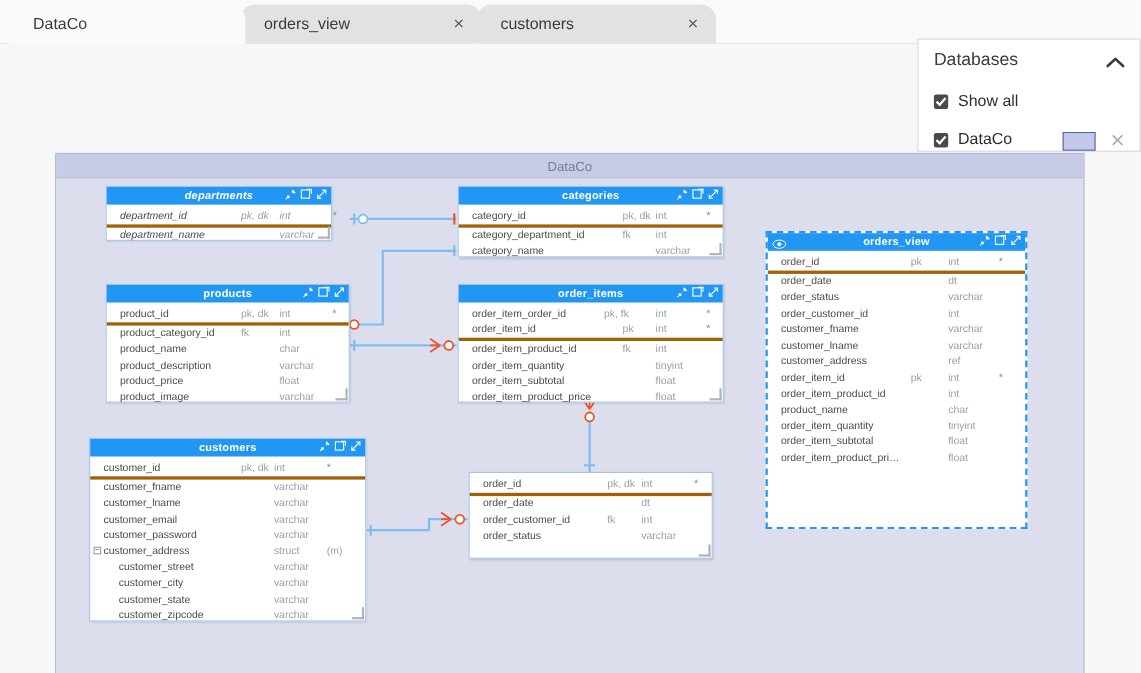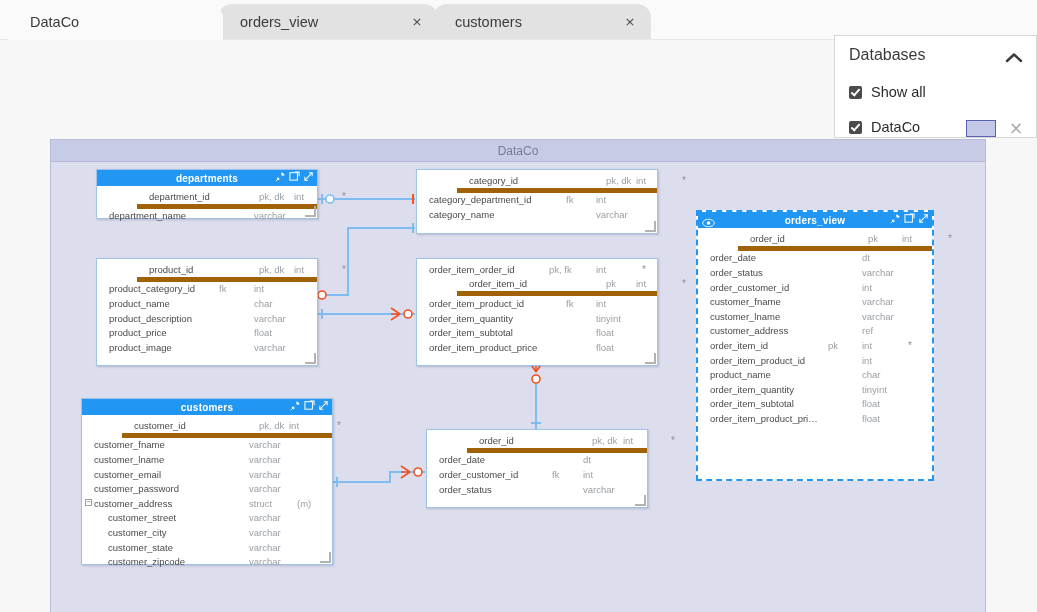--- a/index.html
+++ b/index.html
@@ -190,7 +190,7 @@
     </svg>
 
   <div id="tables-layer">
-      <div class="tbl" style="left: 96px; top: 129px; width: 222px; height: 50px;">
+      <div class="tbl" style="left: 96px; top: 129px; width: 206px; height: 50px; font-style: italic;">
         <div class="tbl-hd">
           <span class="tname">departments</span>
   <span class="hd-icons">

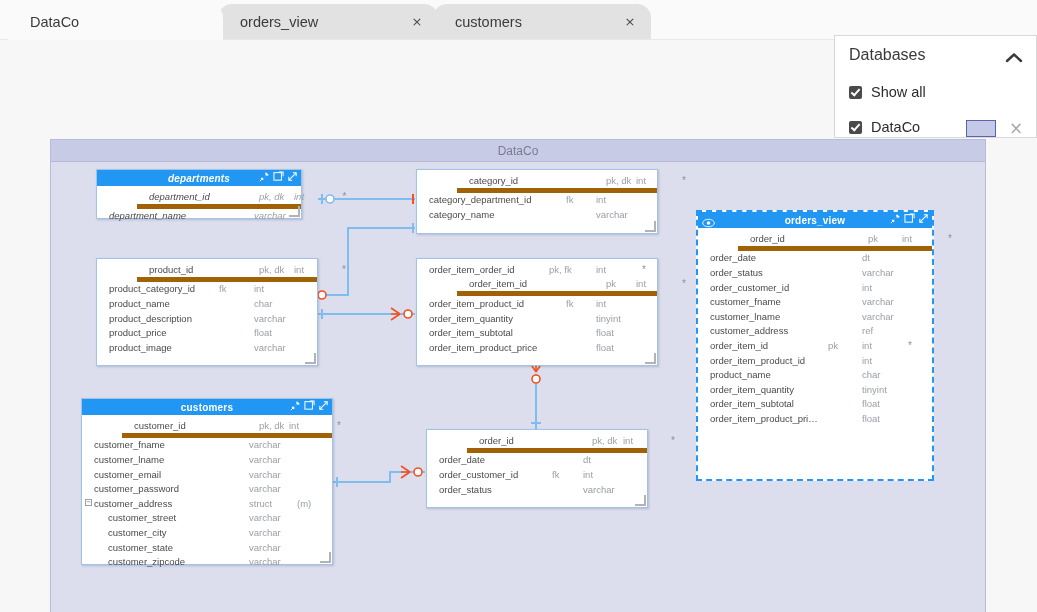--- a/index.html
+++ b/index.html
@@ -226,6 +226,24 @@
         <span class="grip"></span>
       </div>
       <div class="tbl" style="left: 416px; top: 129px; width: 242px; height: 65px;">
+        <div class="tbl-hd">
+          <span class="tname">categories</span>
+  <span class="hd-icons">
+    <svg width="11" height="11" viewBox="0 0 12 12">
+              <path d="M7.6 1.3 L10.7 4.4 L9.2 5.3 L7.3 4.6 L4.4 7.5 L5 9.1 L3.9 10.2 L1.8 8.1 L2.9 7 L4.5 7.6 L7.4 4.7 L6.7 2.8 Z" fill="#ffffff"></path>
+              <path d="M3.4 8.6 L0.9 11.1" stroke="#ffffff" stroke-width="1" fill="none"></path>
+            </svg>
+    <svg width="11" height="11" viewBox="0 0 12 12">
+              <rect x="1" y="1.8" width="8.2" height="8.2" fill="none" stroke="#ffffff" stroke-width="1.1"></rect>
+              <path d="M6.4 1.2 L11 1.2 L11 5.6" fill="none" stroke="#ffffff" stroke-width="1.1"></path>
+            </svg>
+    <svg width="11" height="11" viewBox="0 0 12 12">
+              <path d="M2 10 L10 2" stroke="#ffffff" stroke-width="1.1" fill="none"></path>
+              <path d="M6.4 2 L10 2 L10 5.6" fill="none" stroke="#ffffff" stroke-width="1.1"></path>
+              <path d="M5.6 10 L2 10 L2 6.4" fill="none" stroke="#ffffff" stroke-width="1.1"></path>
+            </svg>
+  </span>
+        </div>
         <div class="tbl-body">
           <div class="row pkdiv">
             <span class="c-name">category_id</span>

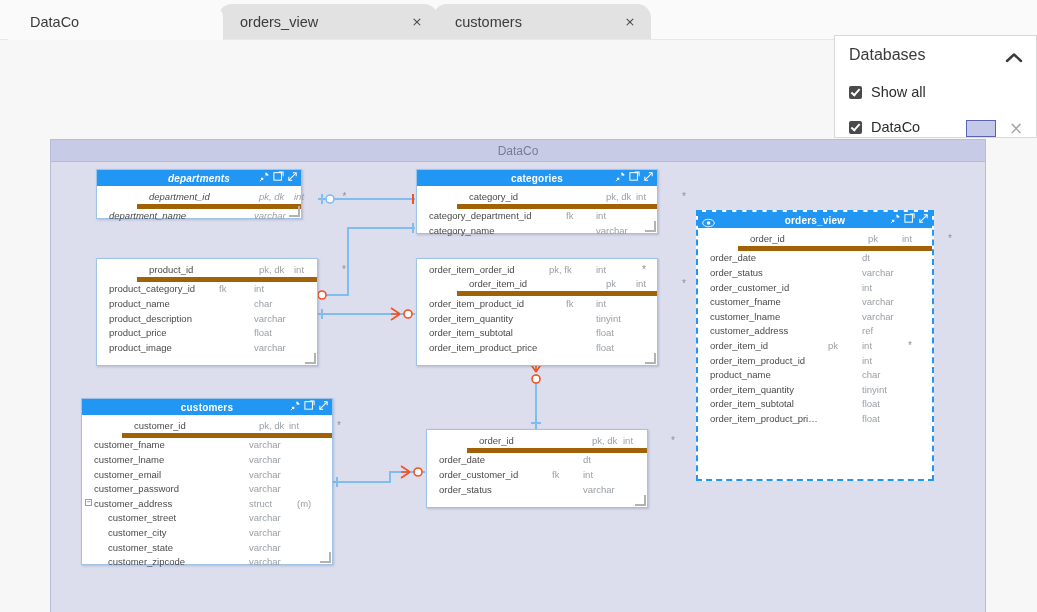--- a/index.html
+++ b/index.html
@@ -90,7 +90,7 @@
   .row .c-type{position:absolute;color:#9aa0a6;}
   .row .c-star{position:absolute;color:#8d9196;font-size:10px;}
   .row .c-m{position:absolute;color:#9aa0a6;}
-  .pkdiv{border-bottom:5px solid #a16207;margin-left:40px;}
+  .pkdiv{border-bottom:3px solid #a16207;}
   .expander{
     position:absolute;left:3px;top:3.5px;width:7px;height:7px;
     border:1px solid #9aa0a6;box-sizing:border-box;

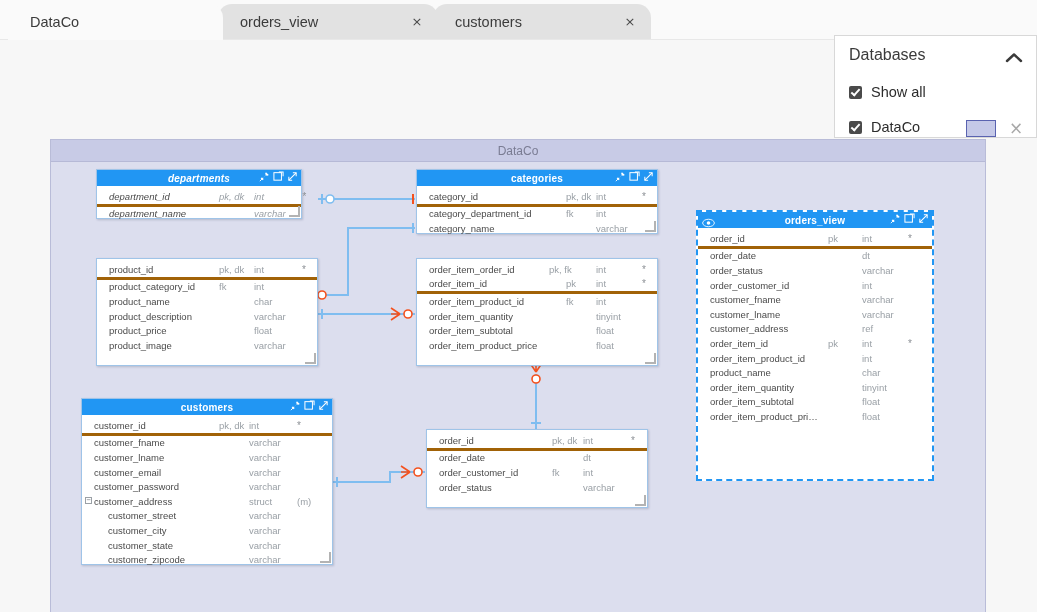--- a/index.html
+++ b/index.html
@@ -267,6 +267,24 @@
         <span class="grip"></span>
       </div>
       <div class="tbl" style="left: 96px; top: 218px; width: 222px; height: 108px;">
+        <div class="tbl-hd">
+          <span class="tname">products</span>
+  <span class="hd-icons">
+    <svg width="11" height="11" viewBox="0 0 12 12">
+              <path d="M7.6 1.3 L10.7 4.4 L9.2 5.3 L7.3 4.6 L4.4 7.5 L5 9.1 L3.9 10.2 L1.8 8.1 L2.9 7 L4.5 7.6 L7.4 4.7 L6.7 2.8 Z" fill="#ffffff"></path>
+              <path d="M3.4 8.6 L0.9 11.1" stroke="#ffffff" stroke-width="1" fill="none"></path>
+            </svg>
+    <svg width="11" height="11" viewBox="0 0 12 12">
+              <rect x="1" y="1.8" width="8.2" height="8.2" fill="none" stroke="#ffffff" stroke-width="1.1"></rect>
+              <path d="M6.4 1.2 L11 1.2 L11 5.6" fill="none" stroke="#ffffff" stroke-width="1.1"></path>
+            </svg>
+    <svg width="11" height="11" viewBox="0 0 12 12">
+              <path d="M2 10 L10 2" stroke="#ffffff" stroke-width="1.1" fill="none"></path>
+              <path d="M6.4 2 L10 2 L10 5.6" fill="none" stroke="#ffffff" stroke-width="1.1"></path>
+              <path d="M5.6 10 L2 10 L2 6.4" fill="none" stroke="#ffffff" stroke-width="1.1"></path>
+            </svg>
+  </span>
+        </div>
         <div class="tbl-body">
           <div class="row pkdiv">
             <span class="c-name">product_id</span>

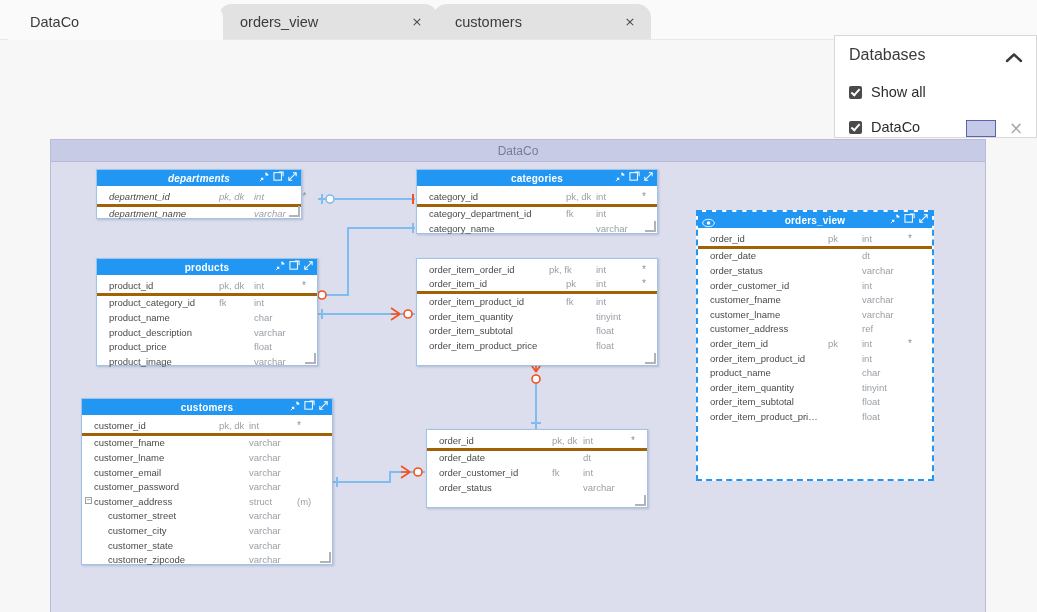--- a/index.html
+++ b/index.html
@@ -326,6 +326,24 @@
         <span class="grip"></span>
       </div>
       <div class="tbl" style="left: 416px; top: 218px; width: 242px; height: 108px;">
+        <div class="tbl-hd">
+          <span class="tname">order_items</span>
+  <span class="hd-icons">
+    <svg width="11" height="11" viewBox="0 0 12 12">
+              <path d="M7.6 1.3 L10.7 4.4 L9.2 5.3 L7.3 4.6 L4.4 7.5 L5 9.1 L3.9 10.2 L1.8 8.1 L2.9 7 L4.5 7.6 L7.4 4.7 L6.7 2.8 Z" fill="#ffffff"></path>
+              <path d="M3.4 8.6 L0.9 11.1" stroke="#ffffff" stroke-width="1" fill="none"></path>
+            </svg>
+    <svg width="11" height="11" viewBox="0 0 12 12">
+              <rect x="1" y="1.8" width="8.2" height="8.2" fill="none" stroke="#ffffff" stroke-width="1.1"></rect>
+              <path d="M6.4 1.2 L11 1.2 L11 5.6" fill="none" stroke="#ffffff" stroke-width="1.1"></path>
+            </svg>
+    <svg width="11" height="11" viewBox="0 0 12 12">
+              <path d="M2 10 L10 2" stroke="#ffffff" stroke-width="1.1" fill="none"></path>
+              <path d="M6.4 2 L10 2 L10 5.6" fill="none" stroke="#ffffff" stroke-width="1.1"></path>
+              <path d="M5.6 10 L2 10 L2 6.4" fill="none" stroke="#ffffff" stroke-width="1.1"></path>
+            </svg>
+  </span>
+        </div>
         <div class="tbl-body">
           <div class="row">
             <span class="c-name">order_item_order_id</span>

